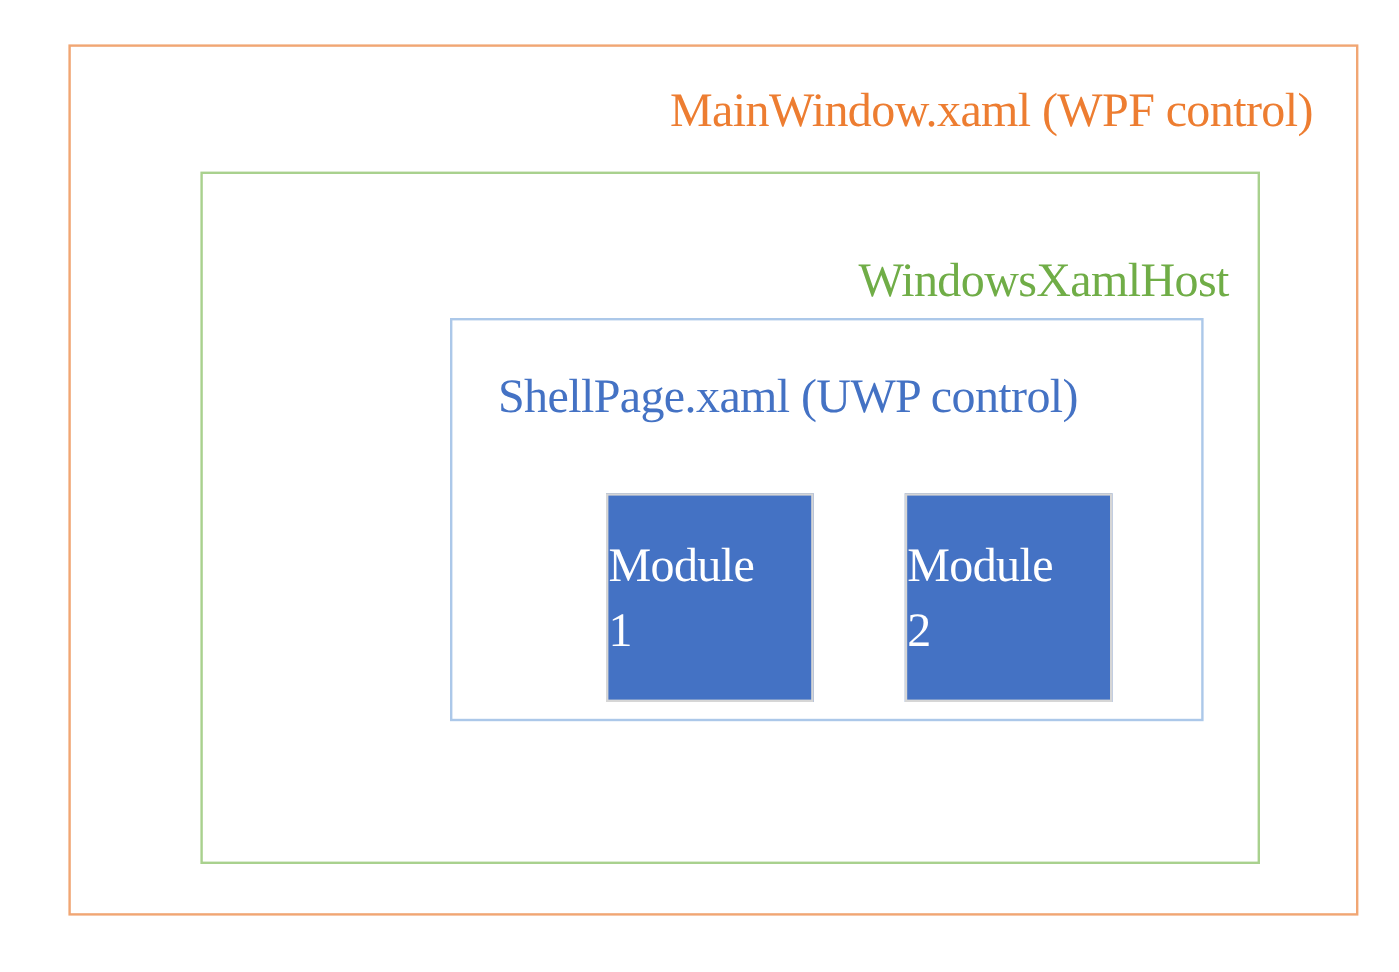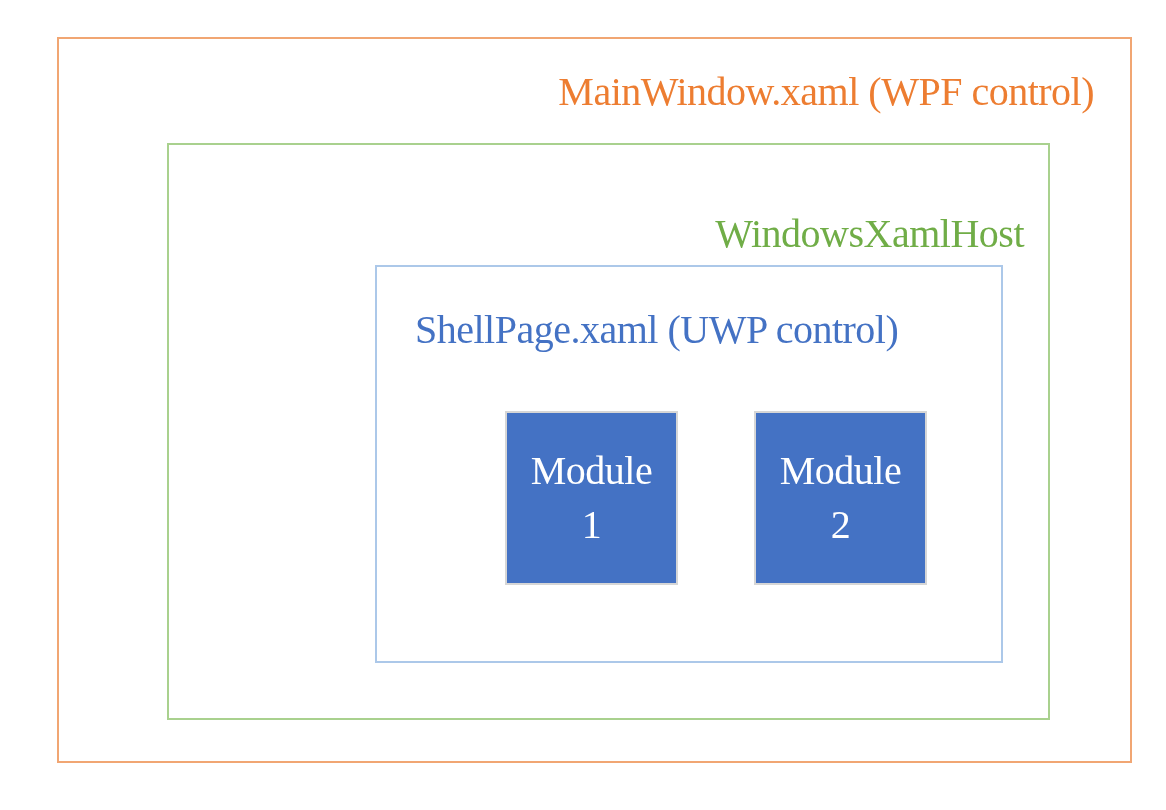--- a/index.html
+++ b/index.html
@@ -57,7 +57,7 @@
     left: 206px;
     top: 120px;
     width: 628px;
-    height: 398px;
+    height: 336px;
     border: 2px solid var(--blue-border, #ACC8E9);
   }
   #shellpage-label {

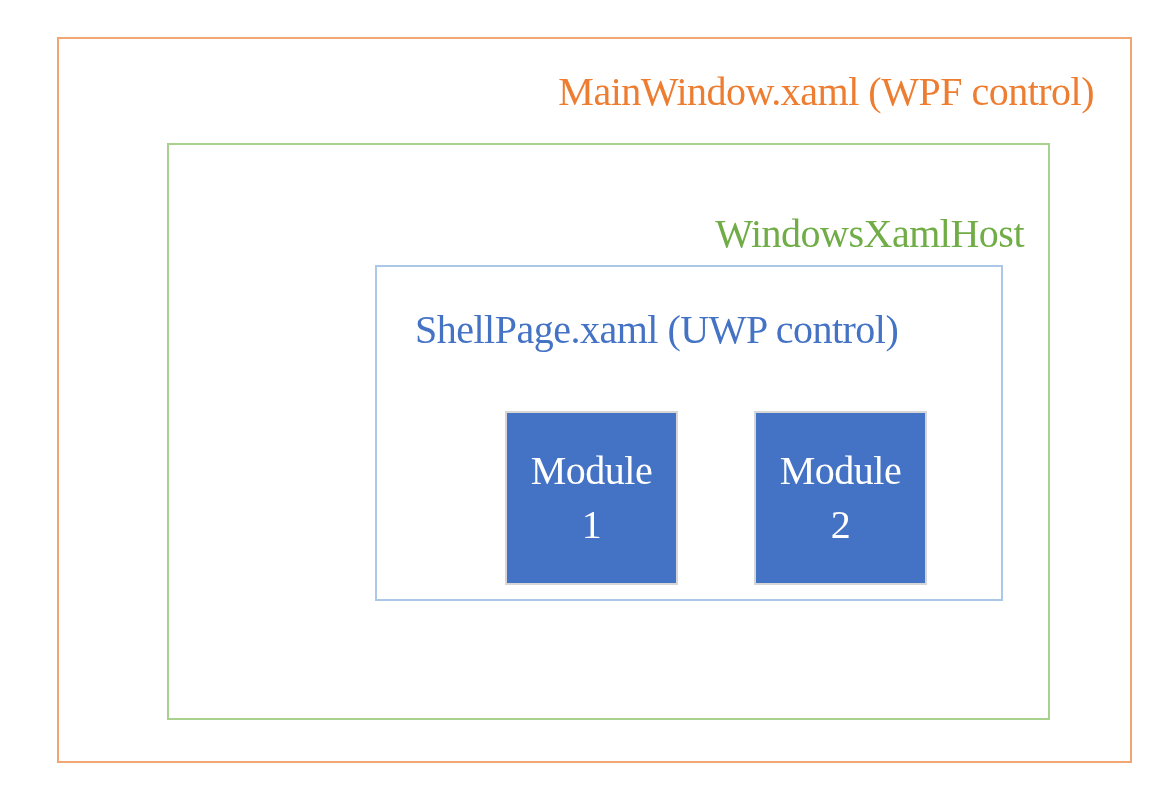--- a/index.html
+++ b/index.html
@@ -75,7 +75,7 @@
     border: 2px solid var(--module-border, #D6D6D6);
     display: flex;
     flex-direction: column;
-    align-items: center;
+    align-items: flex-start;
     justify-content: center;
     color: var(--module-text, #FFFFFF);
     font-size: 40px;

